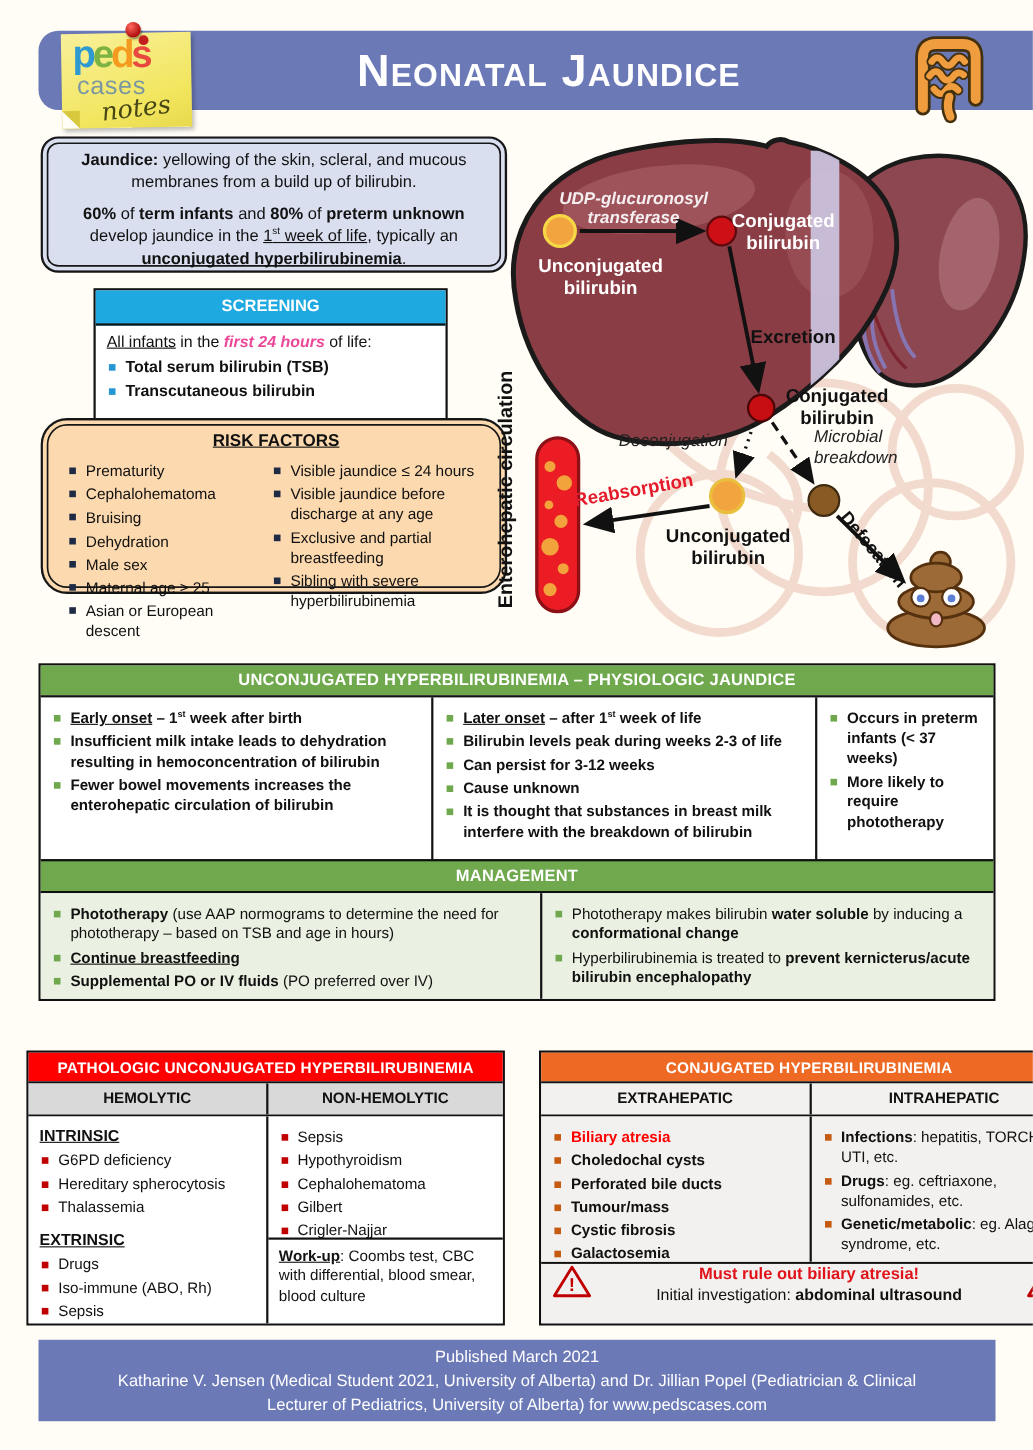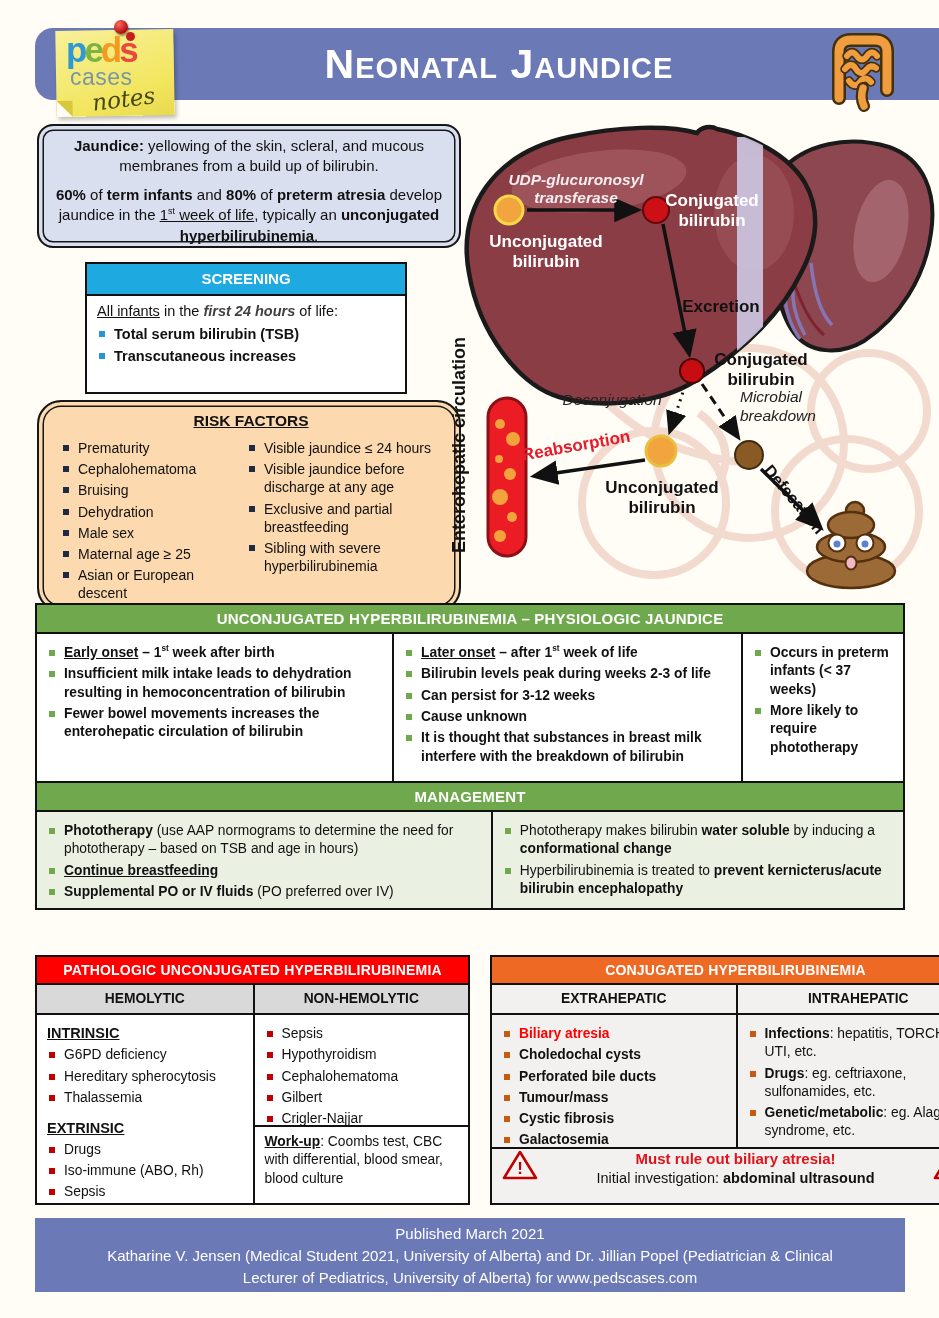--- a/index.html
+++ b/index.html
@@ -143,7 +143,7 @@
 
   <div class="abs def-box">
     <p><b>Jaundice:</b> yellowing of the skin, scleral, and mucous membranes from a build up of bilirubin.</p>
-    <p><b>60%</b> of <b>term infants</b> and <b>80%</b> of <b>preterm atresia</b> develop jaundice in the <u>1<sup>st</sup> week of life</u>, typically an <b>unconjugated hyperbilirubinemia</b>.</p>
+    <p><b>60%</b> of <b>term infants</b> and <b>80%</b> of <b>preterm unknown</b> develop jaundice in the <u>1<sup>st</sup> week of life</u>, typically an <b>unconjugated hyperbilirubinemia</b>.</p>
   </div>
 
   <div class="abs screen-box">

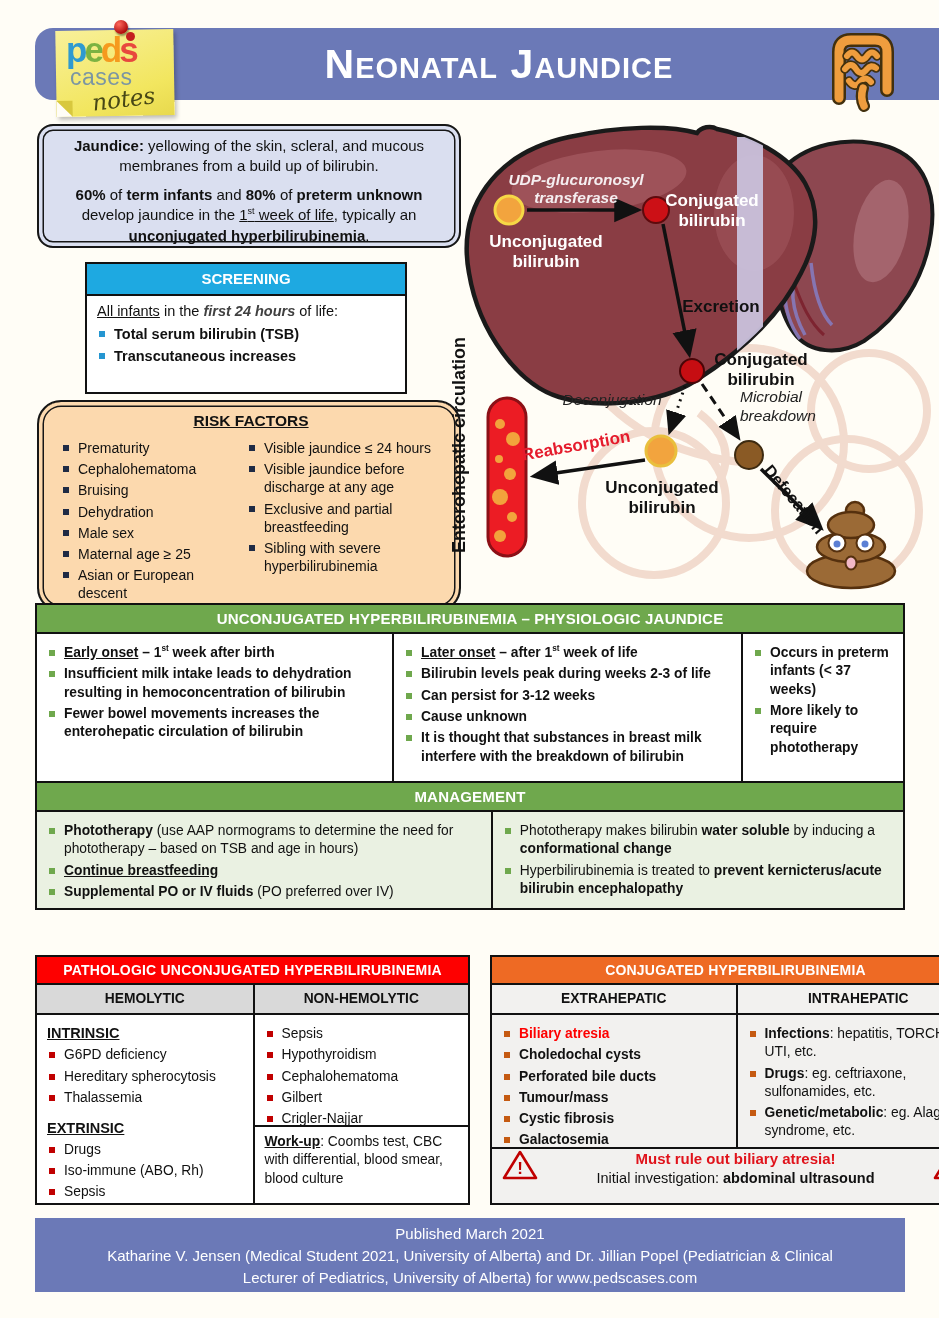--- a/index.html
+++ b/index.html
@@ -39,7 +39,7 @@
   .screen-head{height:30px;background:#1ea9e1;border-bottom:2.5px solid #111;color:#fff;font-weight:bold;
       font-size:15px;text-align:center;line-height:29px;}
   .screen-body{padding:6px 10px;font-size:14.5px;line-height:1.35;}
-  .red-em{color:#404040;font-weight:bold;font-style:italic;}
+  .red-em{color:#ec4899;font-weight:bold;font-style:italic;}
   .risk-box{left:37px;top:400px;width:424px;height:212px;background:#fcd9ae;border:2.5px solid #161616;
       border-radius:24px;box-shadow:inset 0 0 0 3.5px #fcd9ae, inset 0 0 0 5px #161616;
       padding:10px 18px 8px 22px;box-sizing:border-box;}

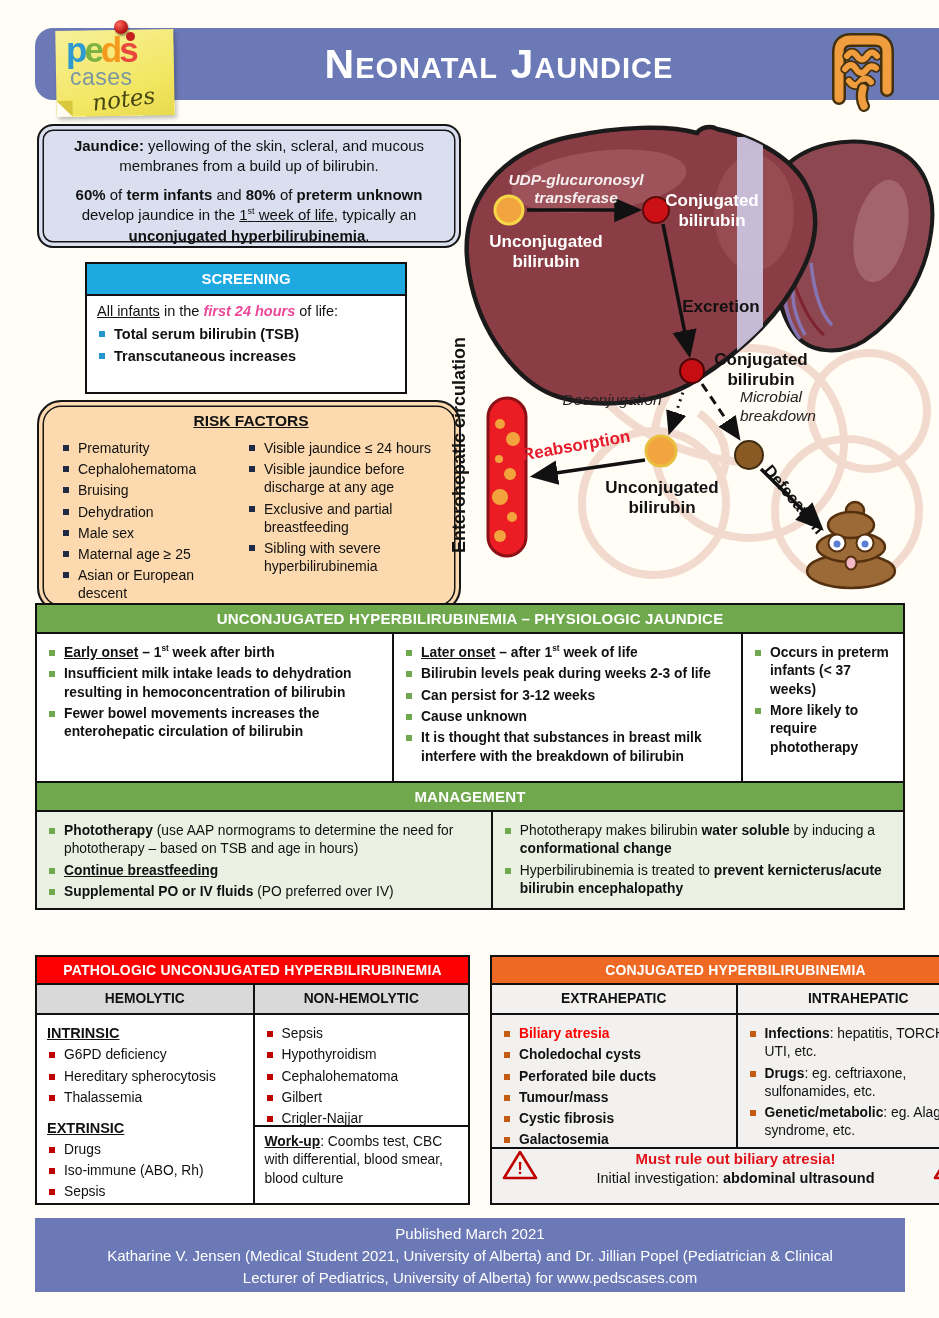--- a/index.html
+++ b/index.html
@@ -152,7 +152,7 @@
       <div><u>All infants</u> in the <span class="red-em">first 24 hours</span> of life:</div>
       <ul class="blist b-blue" style="font-weight:bold;">
         <li><b>Total serum bilirubin (TSB)</b></li>
-        <li><b>Transcutaneous increases</b></li>
+        <li><b>Transcutaneous bilirubin</b></li>
       </ul>
     </div>
   </div>

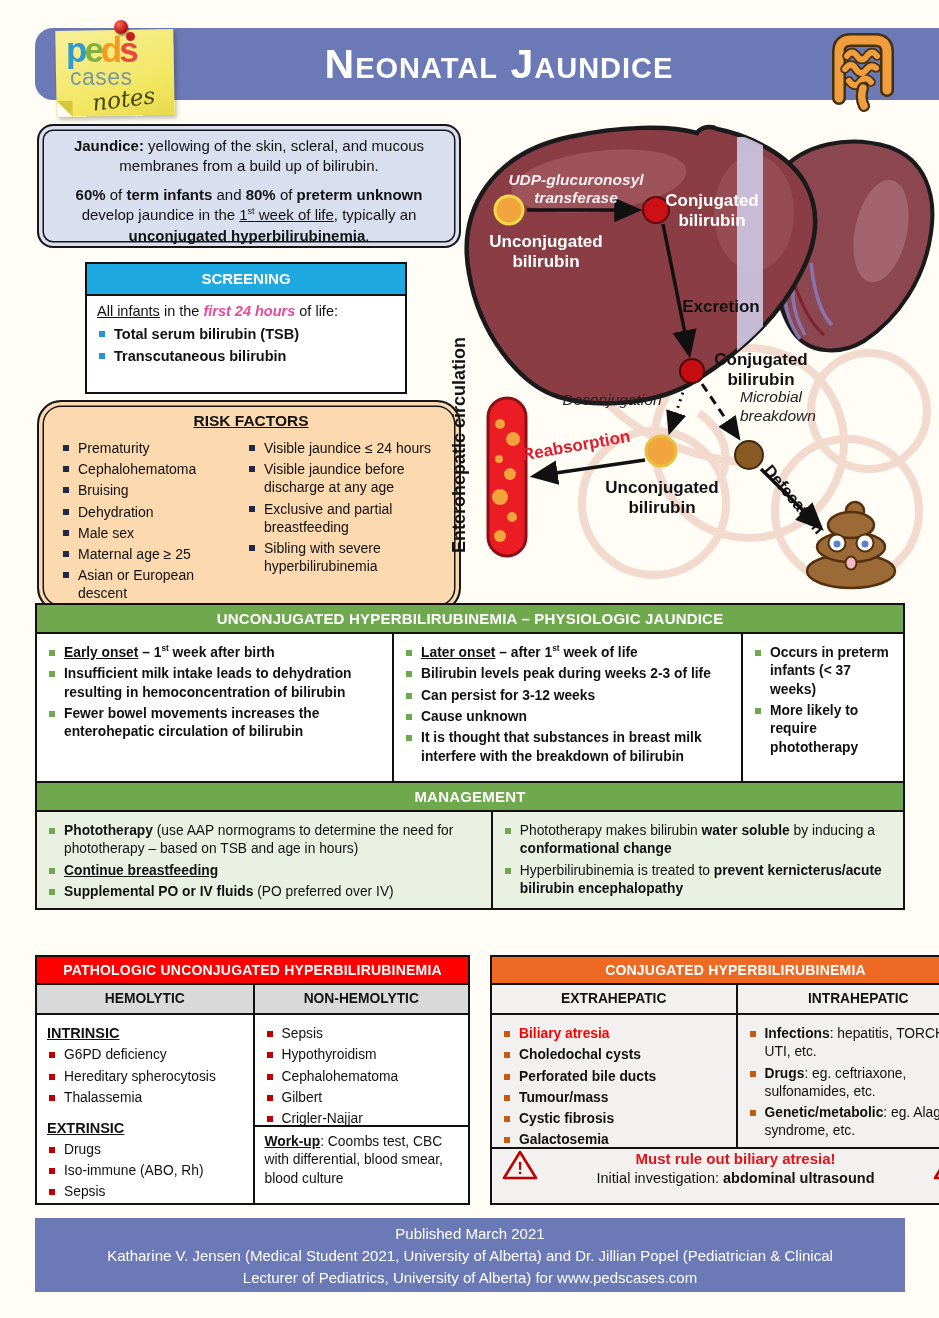--- a/index.html
+++ b/index.html
@@ -40,7 +40,7 @@
       font-size:15px;text-align:center;line-height:29px;}
   .screen-body{padding:6px 10px;font-size:14.5px;line-height:1.35;}
   .red-em{color:#ec4899;font-weight:bold;font-style:italic;}
-  .risk-box{left:37px;top:400px;width:424px;height:212px;background:#fcd9ae;border:2.5px solid #161616;
+  .risk-box{left:37px;top:380px;width:424px;height:160px;background:#fcd9ae;border:2.5px solid #161616;
       border-radius:24px;box-shadow:inset 0 0 0 3.5px #fcd9ae, inset 0 0 0 5px #161616;
       padding:10px 18px 8px 22px;box-sizing:border-box;}
   .risk-title{text-align:center;font-weight:bold;font-size:15.5px;text-decoration:underline;margin-bottom:6px;}

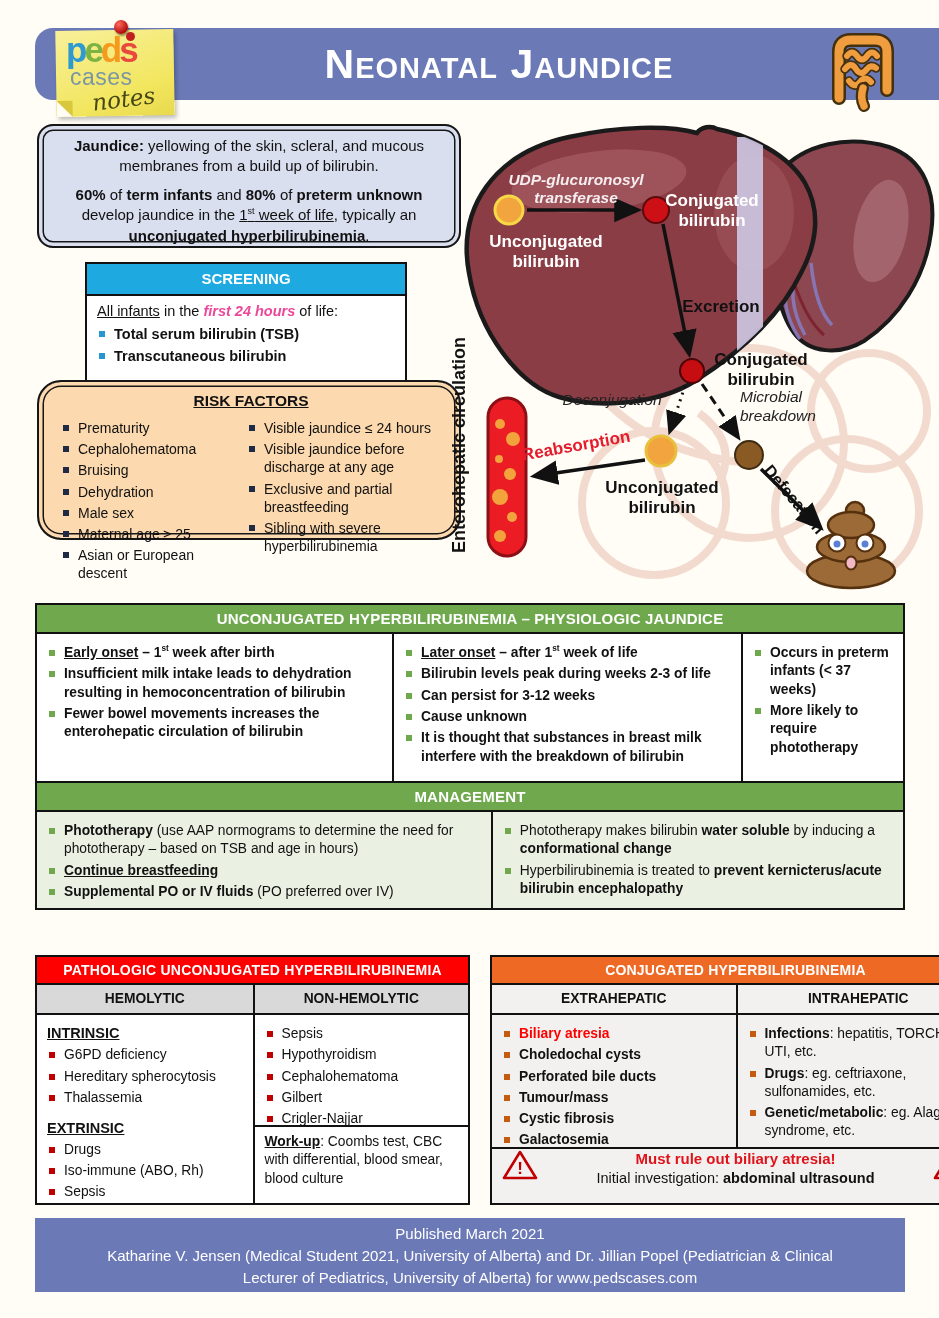--- a/index.html
+++ b/index.html
@@ -77,7 +77,7 @@
   .phys .mw1{width:52.4%;}.phys .mw2{width:47.6%;}
   .phys .cell{font-size:13.8px;line-height:1.33;}
 
-  .bl-tbl{left:35px;top:955px;width:435px;}
+  .bl-tbl{left:24px;top:955px;width:435px;}
   .br-tbl{left:490px;top:955px;width:491px;}
   .bl-tbl .hdr,.br-tbl .hdr{background:#d9d9d9;font-size:14.5px;}
   .bl-tbl .w,.br-tbl .w{width:50%;}

